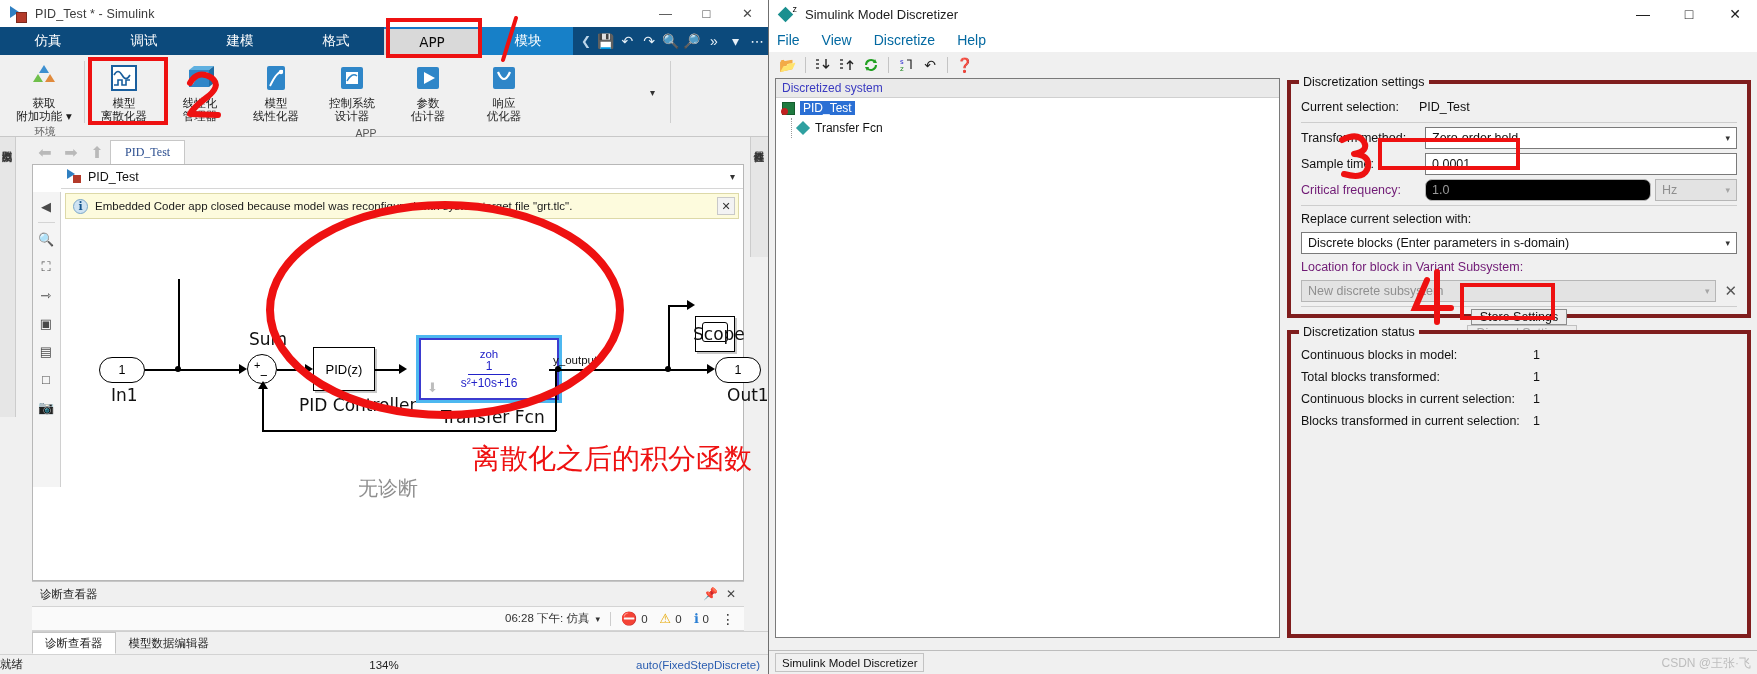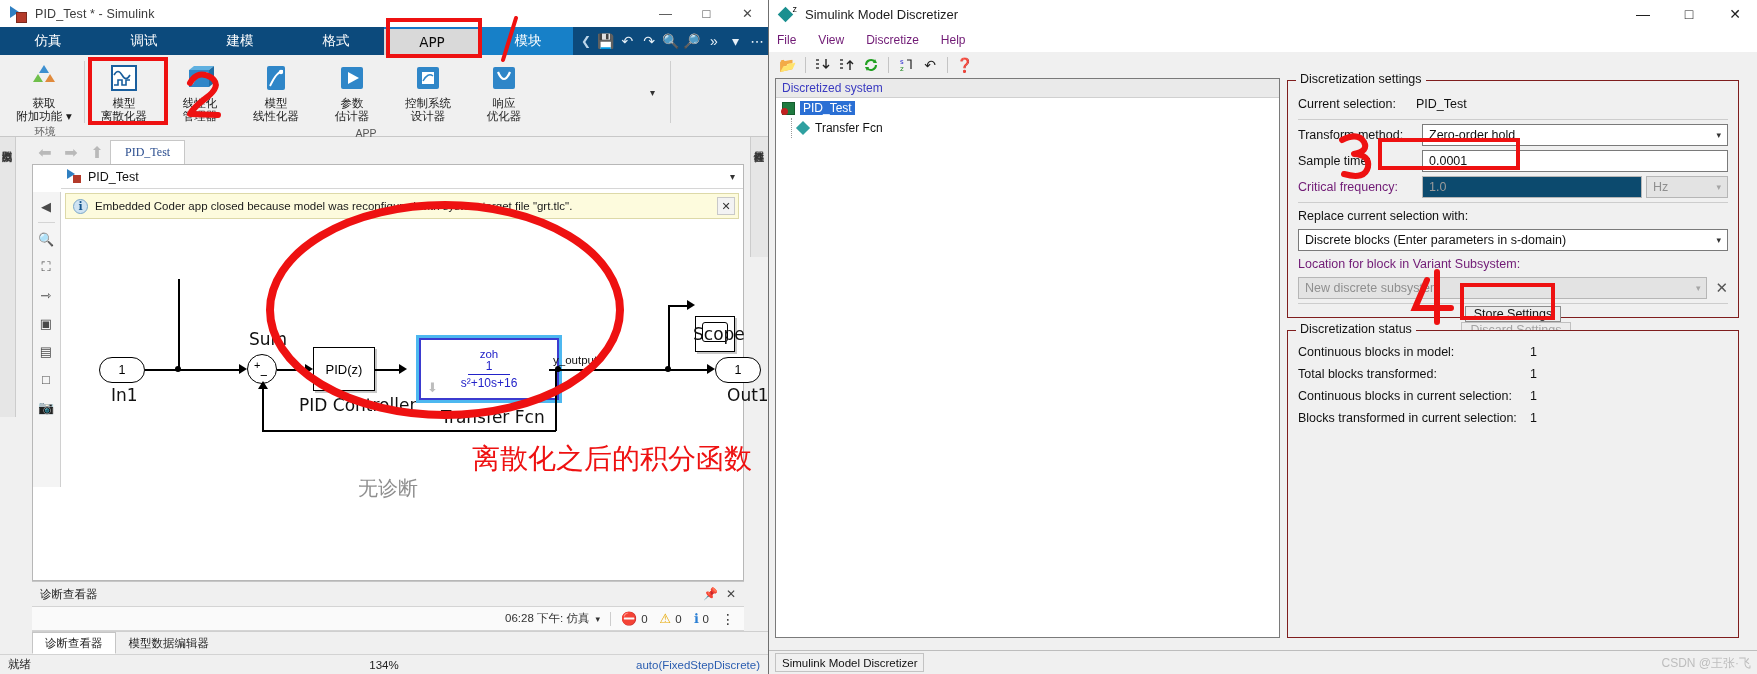--- a/index.html
+++ b/index.html
@@ -291,7 +291,7 @@
     position: absolute; left: 0; top: 28px; width: 989px; height: 24px;
     background: #fff; display: flex; align-items: center; padding-left: 8px;
   }
-  .dw-menu { font-size: 12px; color: #701a75; margin-right: 22px; }
+  .dw-menu { font-size: 14px; color: #0369a1; margin-right: 22px; }
   .dw-toolbar {
     position: absolute; left: 0; top: 52px; width: 989px; height: 26px;
     background: #f0f0f0; display: flex; align-items: center; padding-left: 7px;

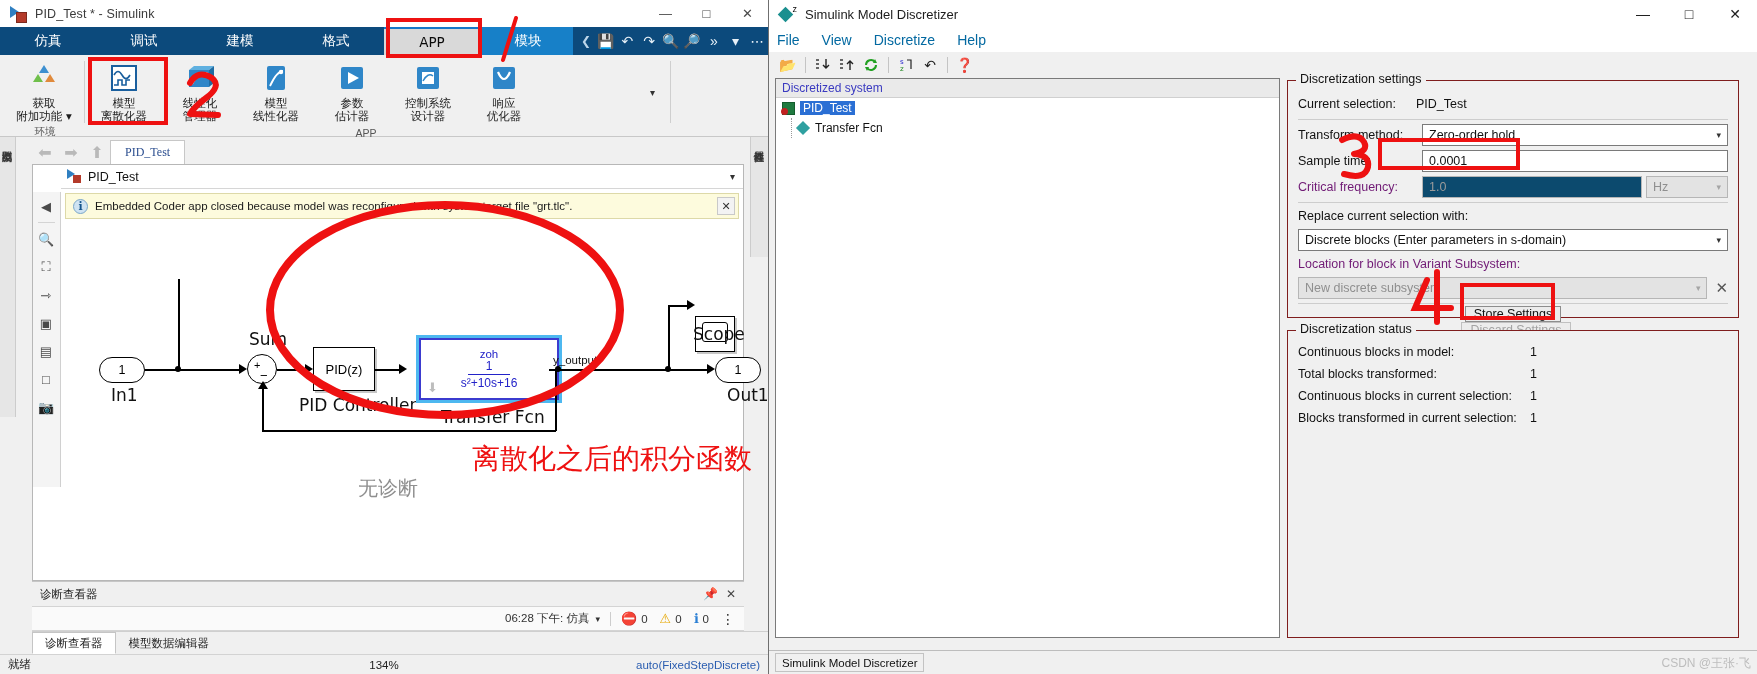--- a/index.html
+++ b/index.html
@@ -332,7 +332,7 @@
     position: absolute; left: 518px; top: 78px; right: 6px; bottom: 36px;
   }
   .fieldset {
-    position: absolute; left: 0; right: 12px; border: 1px solid #7f1d1d; background: #f0f0f0;
+    position: absolute; left: 0; right: 0; border: 4px solid #7f1d1d; background: #f0f0f0;
   }
   .fs-legend {
     position: absolute; left: 8px; top: -9px; background: #f0f0f0; padding: 0 4px;

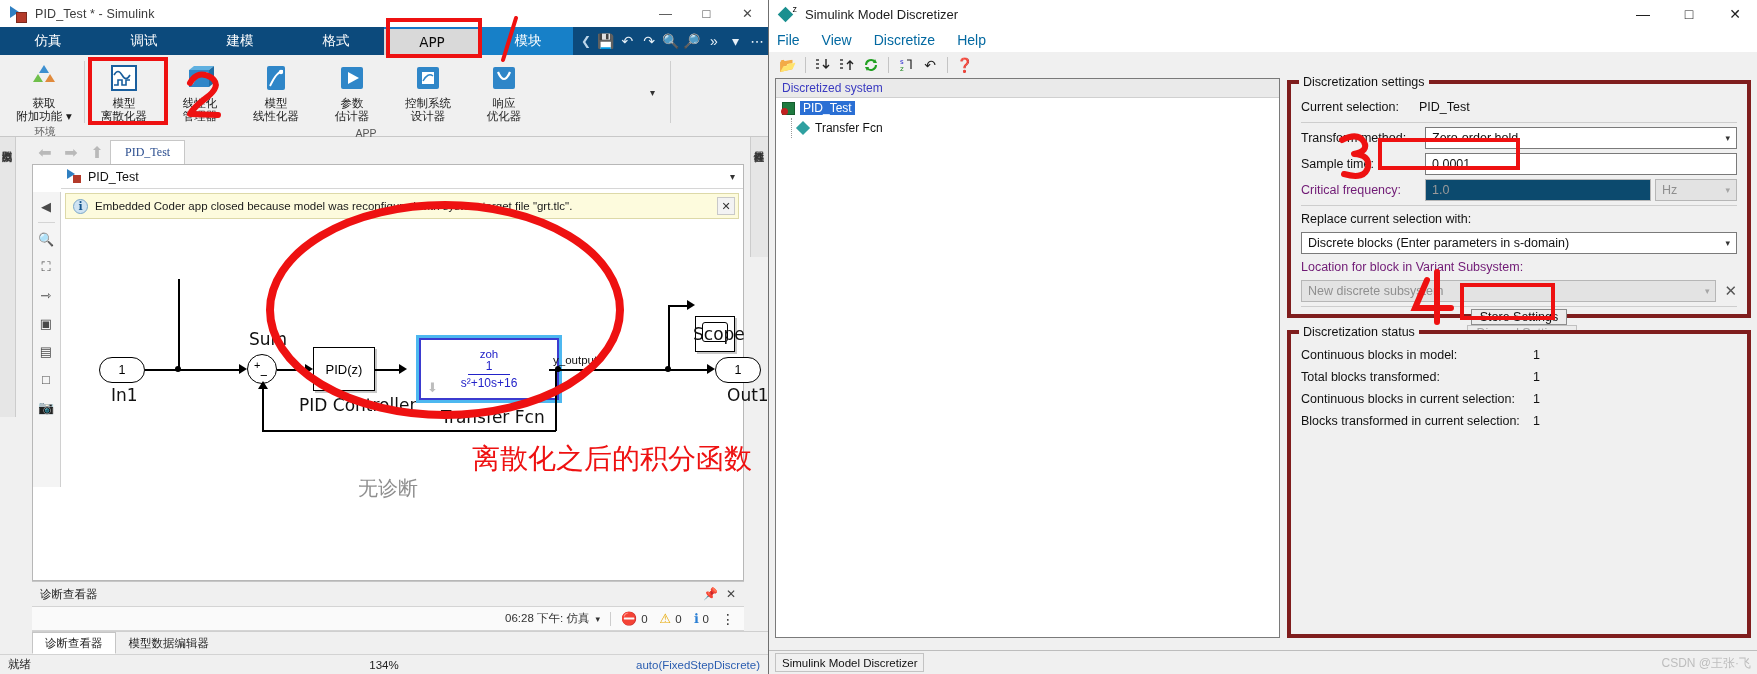--- a/index.html
+++ b/index.html
@@ -489,22 +489,22 @@
           <div class="ri-icon">
             <svg width="34" height="34" viewBox="0 0 34 34">
               <rect x="6" y="6" width="22" height="22" rx="2" fill="#2f86c8"></rect>
-              <polygon points="13,11 24,17 13,23" fill="#fff"></polygon>
+              <rect x="11" y="11" width="12" height="12" fill="#fff"></rect>
+              <path d="M12 20 q5 -9 10 -5" stroke="#2f86c8" fill="none" stroke-width="1.5"></path>
             </svg>
           </div>
-          <div class="ri-label">参数</div>
-          <div class="ri-label">估计器</div>
+          <div class="ri-label">控制系统</div>
+          <div class="ri-label">设计器</div>
         </div>
         <div class="ribbon-item">
           <div class="ri-icon">
             <svg width="34" height="34" viewBox="0 0 34 34">
               <rect x="6" y="6" width="22" height="22" rx="2" fill="#2f86c8"></rect>
-              <rect x="11" y="11" width="12" height="12" fill="#fff"></rect>
-              <path d="M12 20 q5 -9 10 -5" stroke="#2f86c8" fill="none" stroke-width="1.5"></path>
+              <polygon points="13,11 24,17 13,23" fill="#fff"></polygon>
             </svg>
           </div>
-          <div class="ri-label">控制系统</div>
-          <div class="ri-label">设计器</div>
+          <div class="ri-label">参数</div>
+          <div class="ri-label">估计器</div>
         </div>
         <div class="ribbon-item">
           <div class="ri-icon">

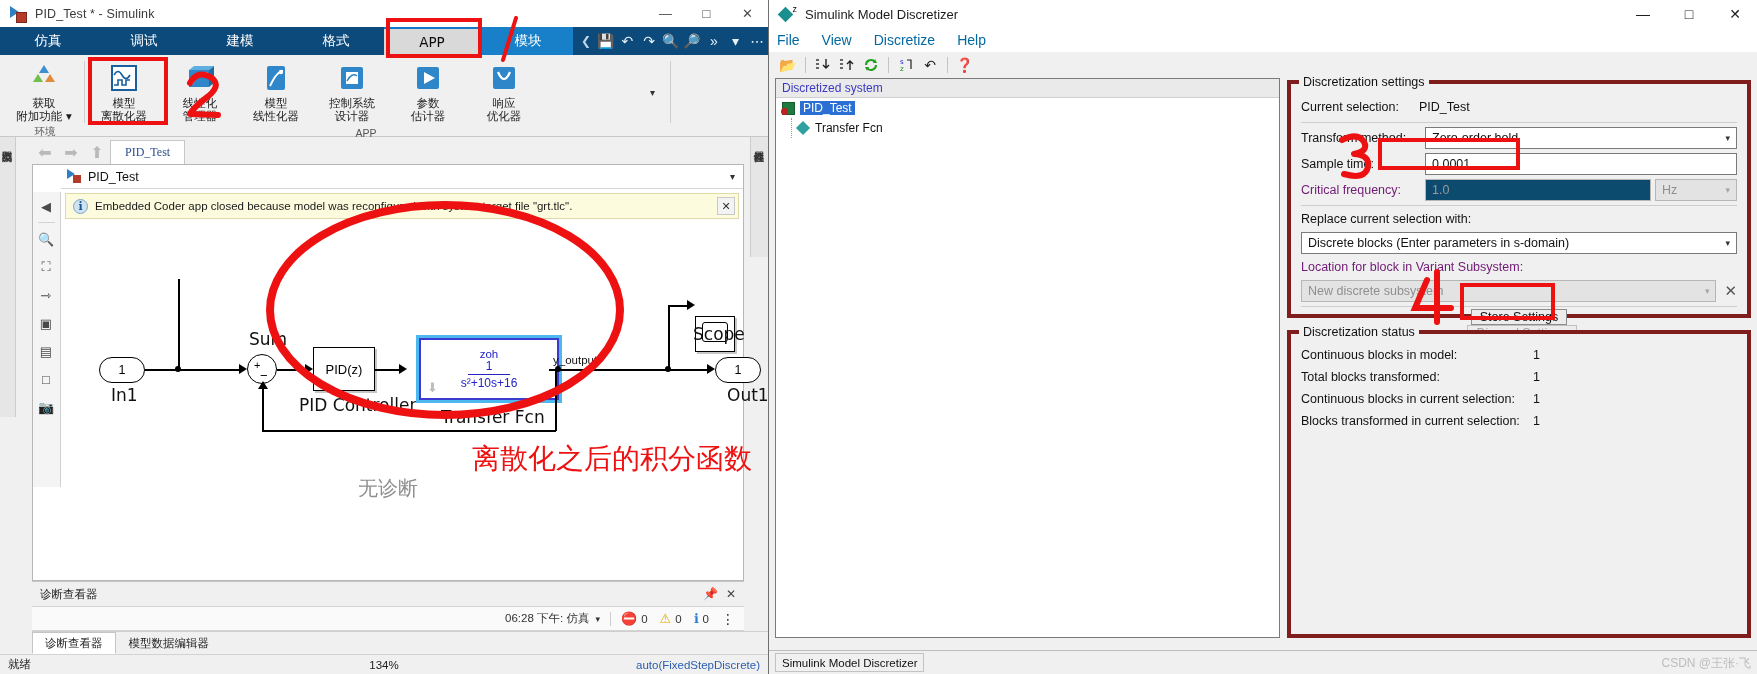--- a/index.html
+++ b/index.html
@@ -354,7 +354,7 @@
     height: 22px; border: 1px solid #7a7a7a; background: #fff; display: flex; align-items: center;
     padding-left: 6px; font-size: 12.5px; color: #111;
   }
-  .txtin.dis { background: #0c4a6e; border-color: #b6b6b6; color: #9a9a9a; }
+  .txtin.dis { background: #000000; border-color: #b6b6b6; color: #9a9a9a; border-radius: 7px; }
   .btn {
     height: 23px; border: 1px solid #8d8d8d; background: #ececec; display: flex;
     align-items: center; justify-content: center; font-size: 12.5px; color: #111; padding: 0 8px;

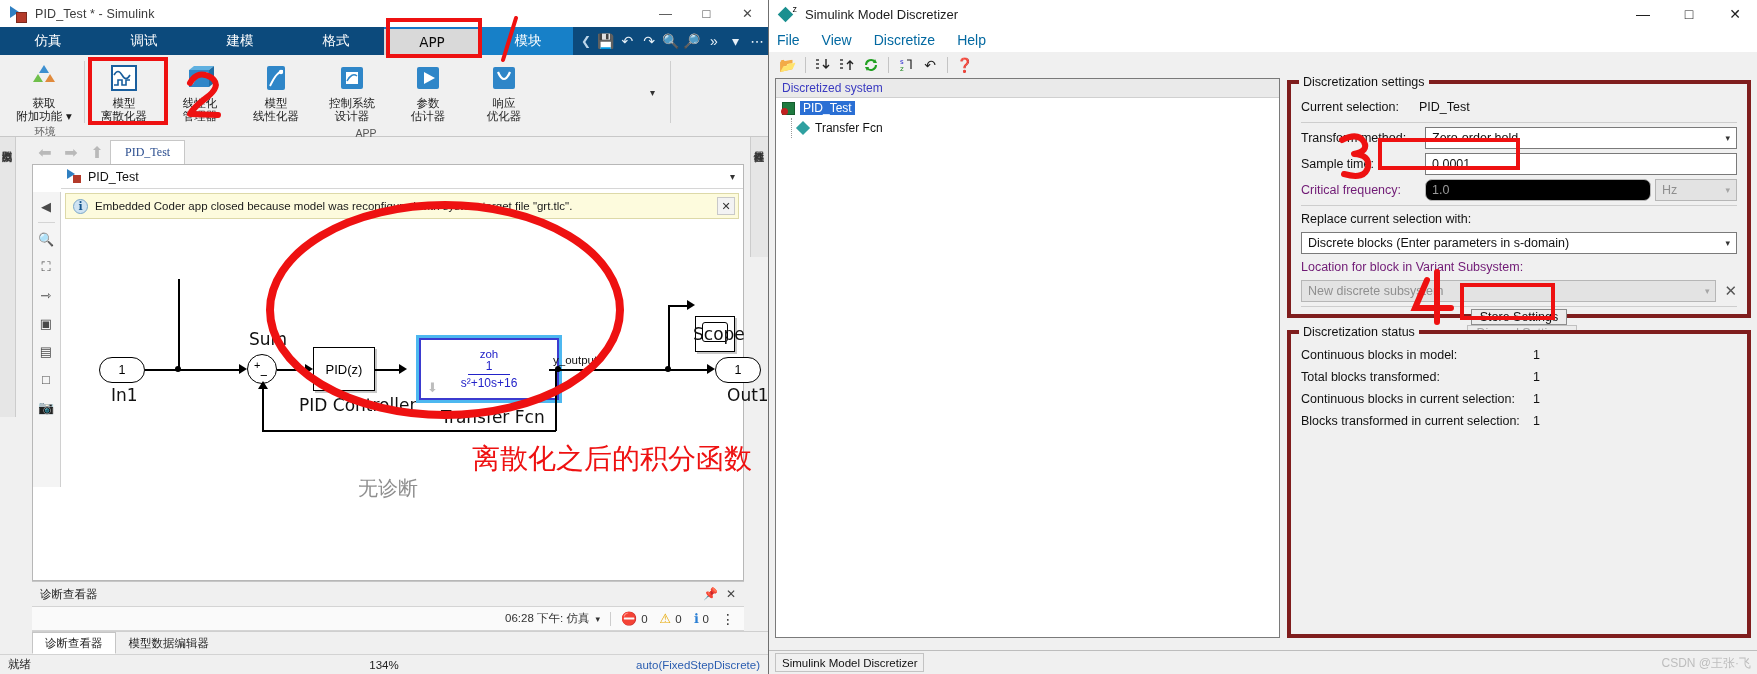--- a/index.html
+++ b/index.html
@@ -258,7 +258,7 @@
     background: #f0f0f0; border-top: 1px solid #d3d3d3; display: flex; align-items: center;
     font-size: 11.5px; color: #222;
   }
-  .sb-left { margin-left: 8px; }
+  .sb-left { }
   .sb-zoom { position: absolute; left: 0; right: 0; text-align: center; }
   .sb-right { position: absolute; right: 8px; color: #2a5db0; }
 

